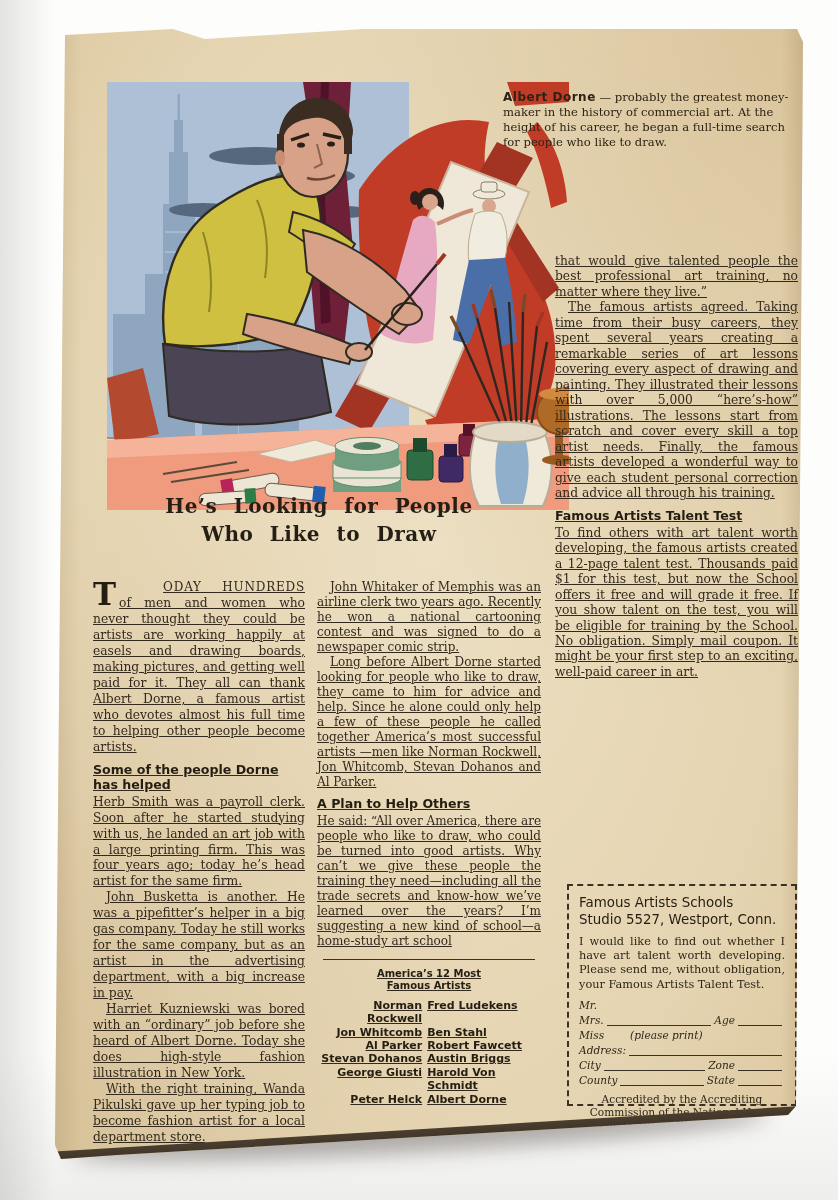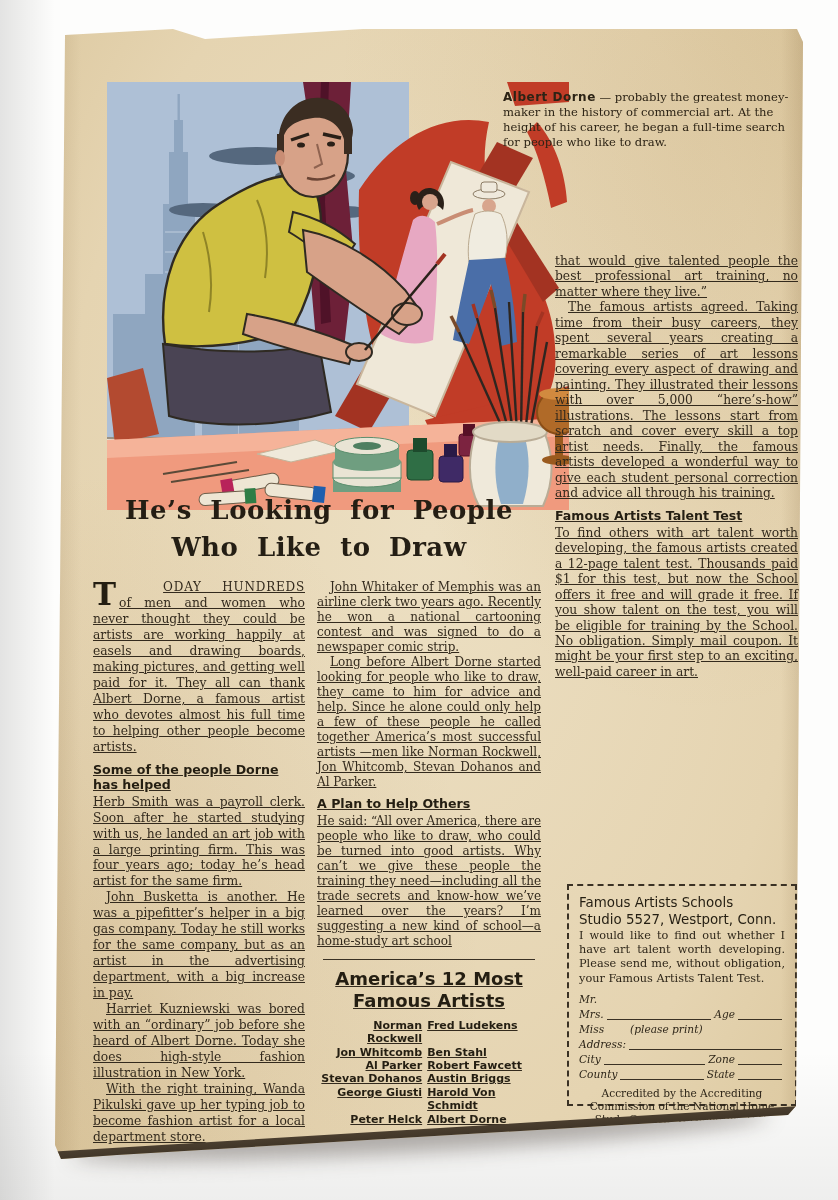--- a/index.html
+++ b/index.html
@@ -42,7 +42,7 @@
   
   .headline{
     position:absolute;left:0px;top:466px;width:528px;text-align:center;
-    font-family:"DejaVu Serif",serif;font-weight:bold;font-size:26px;
+    font-family:"DejaVu Serif",serif;font-weight:bold;font-size:20px;
     line-height:1.42;color:#241e14;word-spacing:9px;letter-spacing:.5px;
   }
   

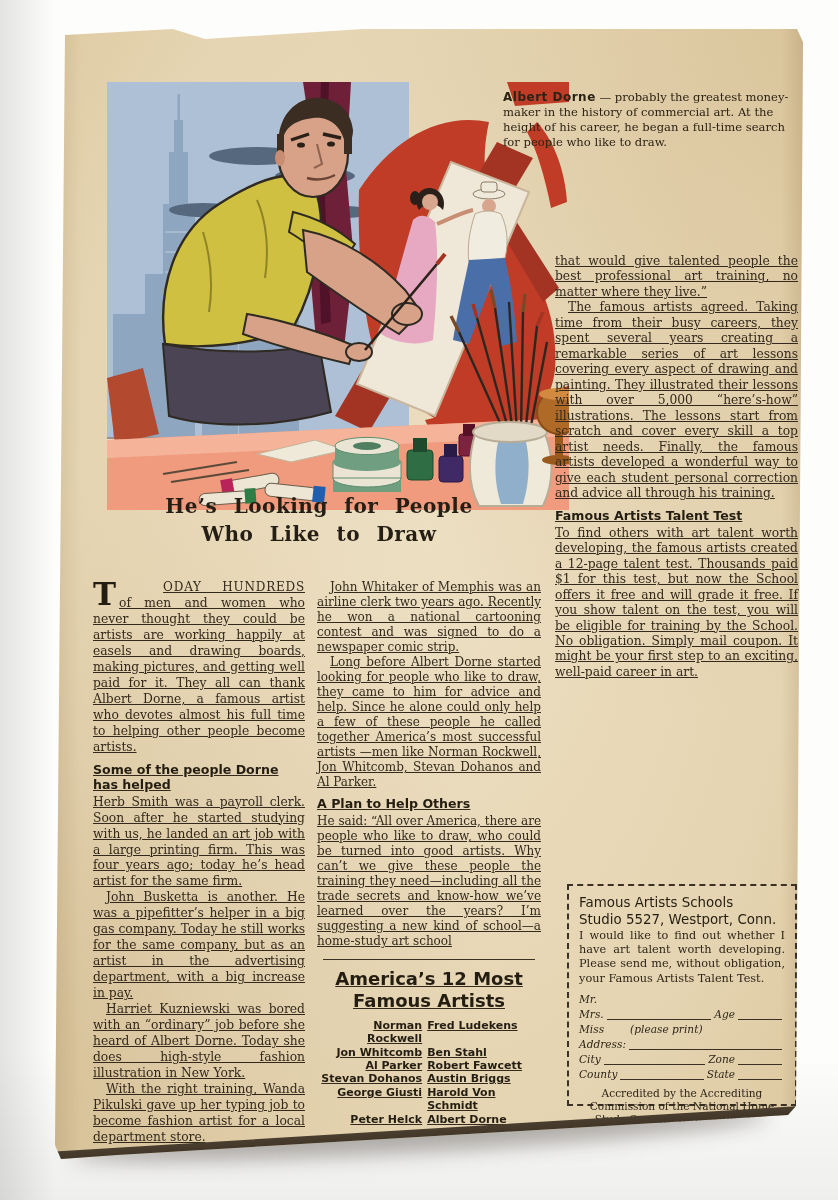--- a/index.html
+++ b/index.html
@@ -77,7 +77,7 @@
     border:2.4px dashed #3a3124;padding:8px 10px;box-sizing:border-box;color:#2e2619;
   }
   .coupon-head{font-family:"DejaVu Sans",sans-serif;font-weight:normal;font-size:13.4px;line-height:1.3;color:#241e12;}
-  .coupon-body{font-size:11.3px;line-height:1.26;text-align:justify;margin-top:0;}
+  .coupon-body{font-size:11.3px;line-height:1.26;text-align:justify;margin-top:6px;}
   .frows{margin-top:7px;font-style:italic;font-size:10.6px;}
   .frow{display:flex;align-items:flex-end;margin-top:3px;}
   .fline{flex:1;border-bottom:1px solid #3a3124;height:11px;margin:0 3px;}

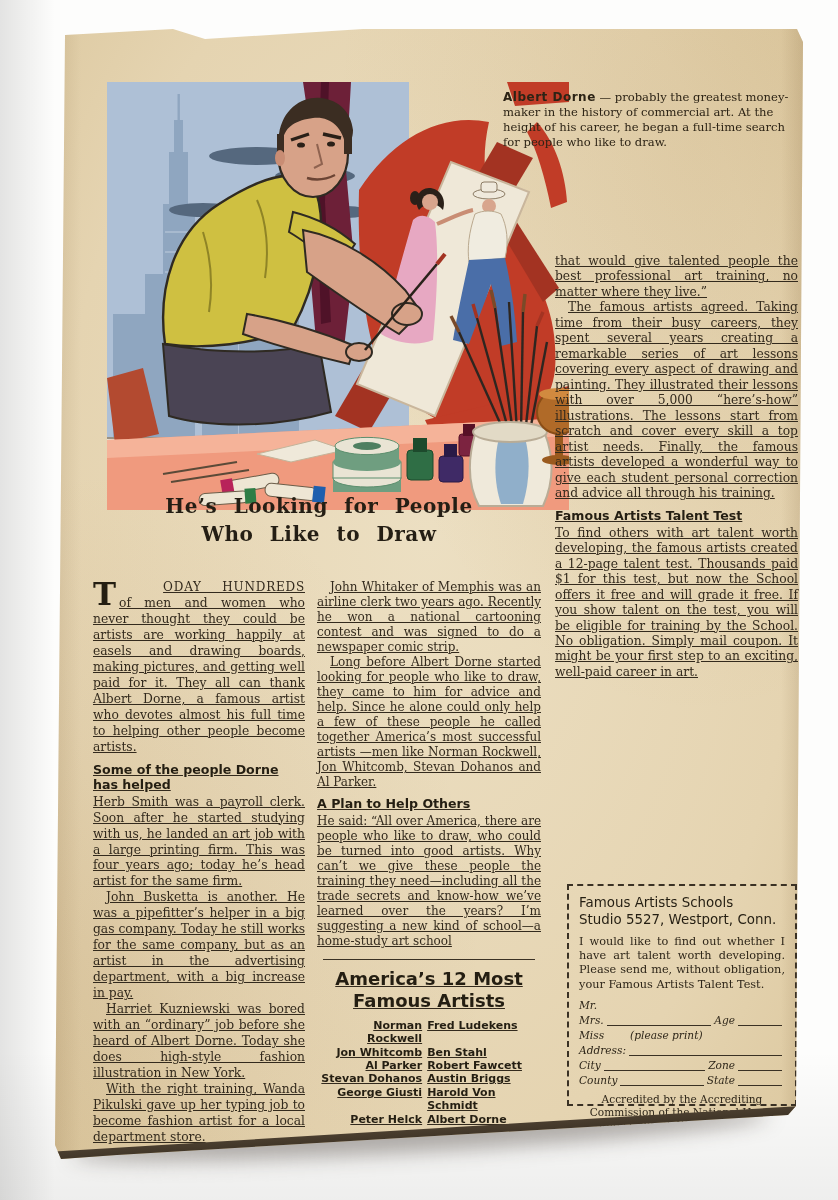--- a/index.html
+++ b/index.html
@@ -65,7 +65,7 @@
   .rule{border:none;border-top:1.6px solid #3a3124;margin:10px 6px 8px 6px;}
   .artists-title{
     text-align:center;font-family:"DejaVu Sans",sans-serif;font-weight:bold;
-    font-size:18px;line-height:1.25;color:#241e12;margin-bottom:6px;
+    font-size:10px;line-height:1.25;color:#241e12;margin-bottom:6px;
   }
   .artists-rows{font-family:"DejaVu Sans",sans-serif;font-weight:bold;font-size:11px;color:#241e12;}
   .artist-row{display:flex;line-height:13.4px;}

